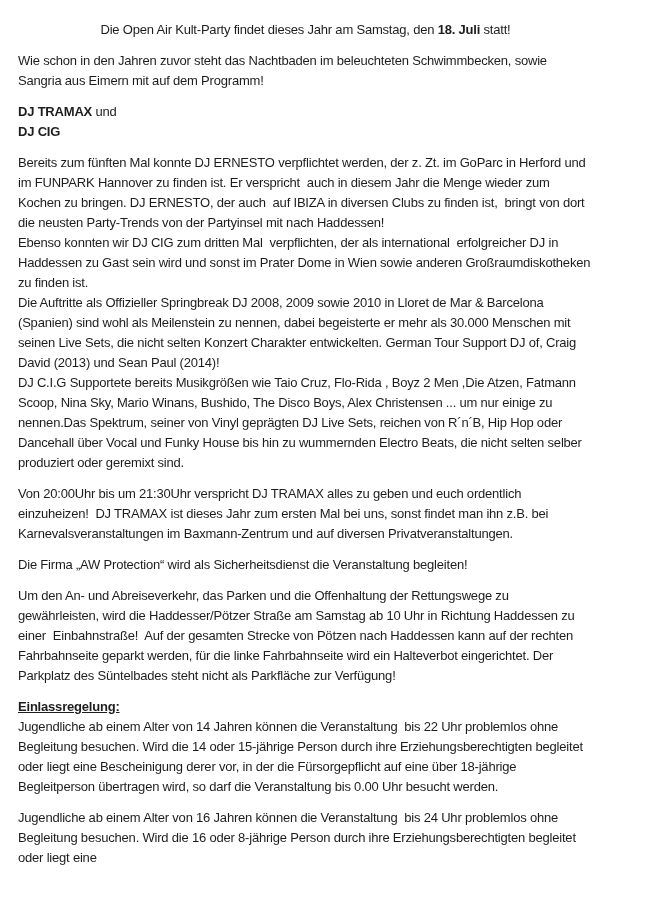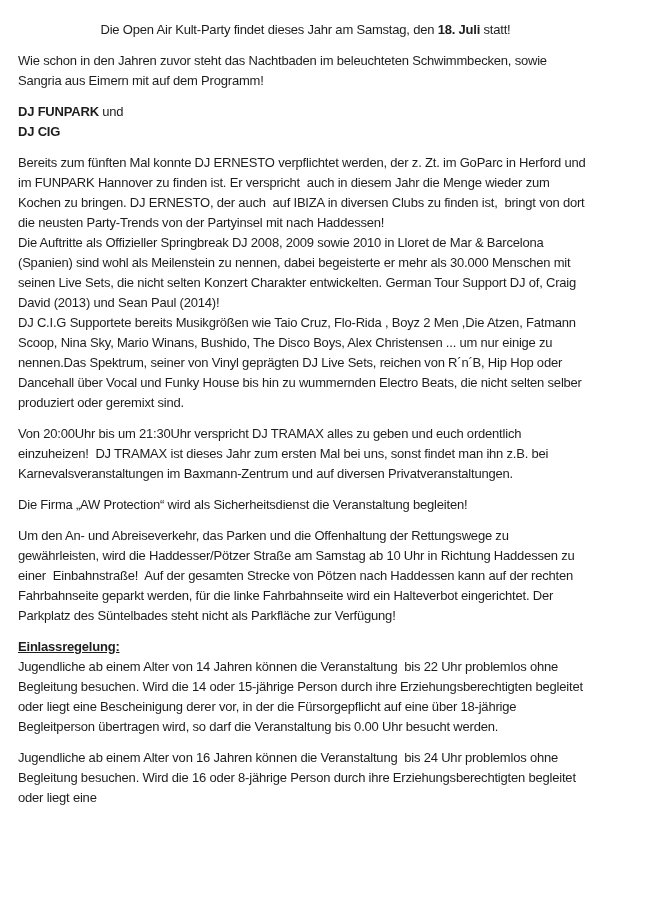--- a/index.html
+++ b/index.html
@@ -51,7 +51,7 @@
       <p class="para"><span class="">Wie schon in den Jahren zuvor steht das Nachtbaden im beleuchteten Schwimmbecken, sowie Sangria aus Eimern mit auf dem Programm!</span></p>
     </div>
     <div class="block">
-      <p class="para"><span class="run-b ">DJ FUNPARK</span><span class=""> und</span></p>
+      <p class="para"><span class="run-b ">DJ TRAMAX</span><span class=""> und</span></p>
       <p class="para"><span class="run-b ">DJ CIG</span></p>
     </div>
     <div class="block">

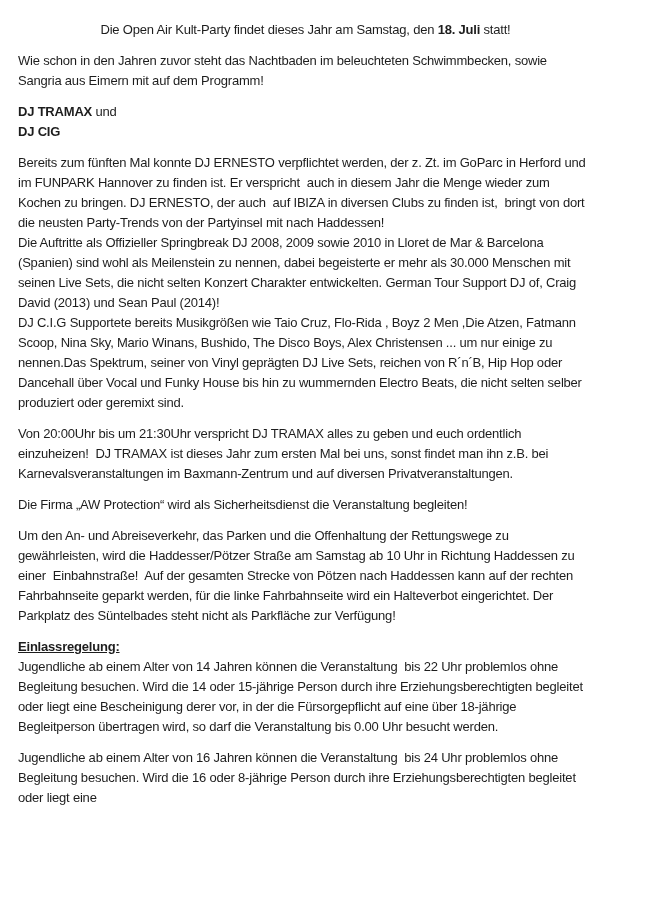--- a/index.html
+++ b/index.html
@@ -56,6 +56,7 @@
     </div>
     <div class="block">
       <p class="para"><span class="">Bereits zum fünften Mal konnte DJ ERNESTO verpflichtet werden, der z. Zt. im GoParc in Herford und im FUNPARK Hannover zu finden ist. Er verspricht  auch in diesem Jahr die Menge wieder zum Kochen zu bringen. DJ ERNESTO, der auch  auf IBIZA in diversen Clubs zu finden ist,  bringt von dort die neusten Party-Trends von der Partyinsel mit nach Haddessen!</span></p>
+      <p class="para"><span class="">Ebenso konnten wir DJ CIG zum dritten Mal  verpflichten, der als international  erfolgreicher DJ in Haddessen zu Gast sein wird und sonst im Prater Dome in Wien sowie anderen Großraumdiskotheken zu finden ist.</span></p>
       <p class="para"><span class="">Die Auftritte als Offizieller Springbreak DJ 2008, 2009 sowie 2010 in Lloret de Mar &amp; Barcelona (Spanien) sind wohl als Meilenstein zu nennen, dabei begeisterte er mehr als 30.000 Menschen mit seinen Live Sets, die nicht selten Konzert Charakter entwickelten. German Tour Support DJ of, Craig David (2013) und Sean Paul (2014)!</span></p>
       <p class="para"><span class="">DJ C.I.G Supportete bereits Musikgrößen wie Taio Cruz, Flo-Rida , Boyz 2 Men ,Die Atzen, Fatmann Scoop, Nina Sky, Mario Winans, Bushido, The Disco Boys, Alex Christensen ... um nur einige zu nennen.Das Spektrum, seiner von Vinyl geprägten DJ Live Sets, reichen von R´n´B, Hip Hop oder Dancehall über Vocal und Funky House bis hin zu wummernden Electro Beats, die nicht selten selber produziert oder geremixt sind.</span></p>
     </div>

